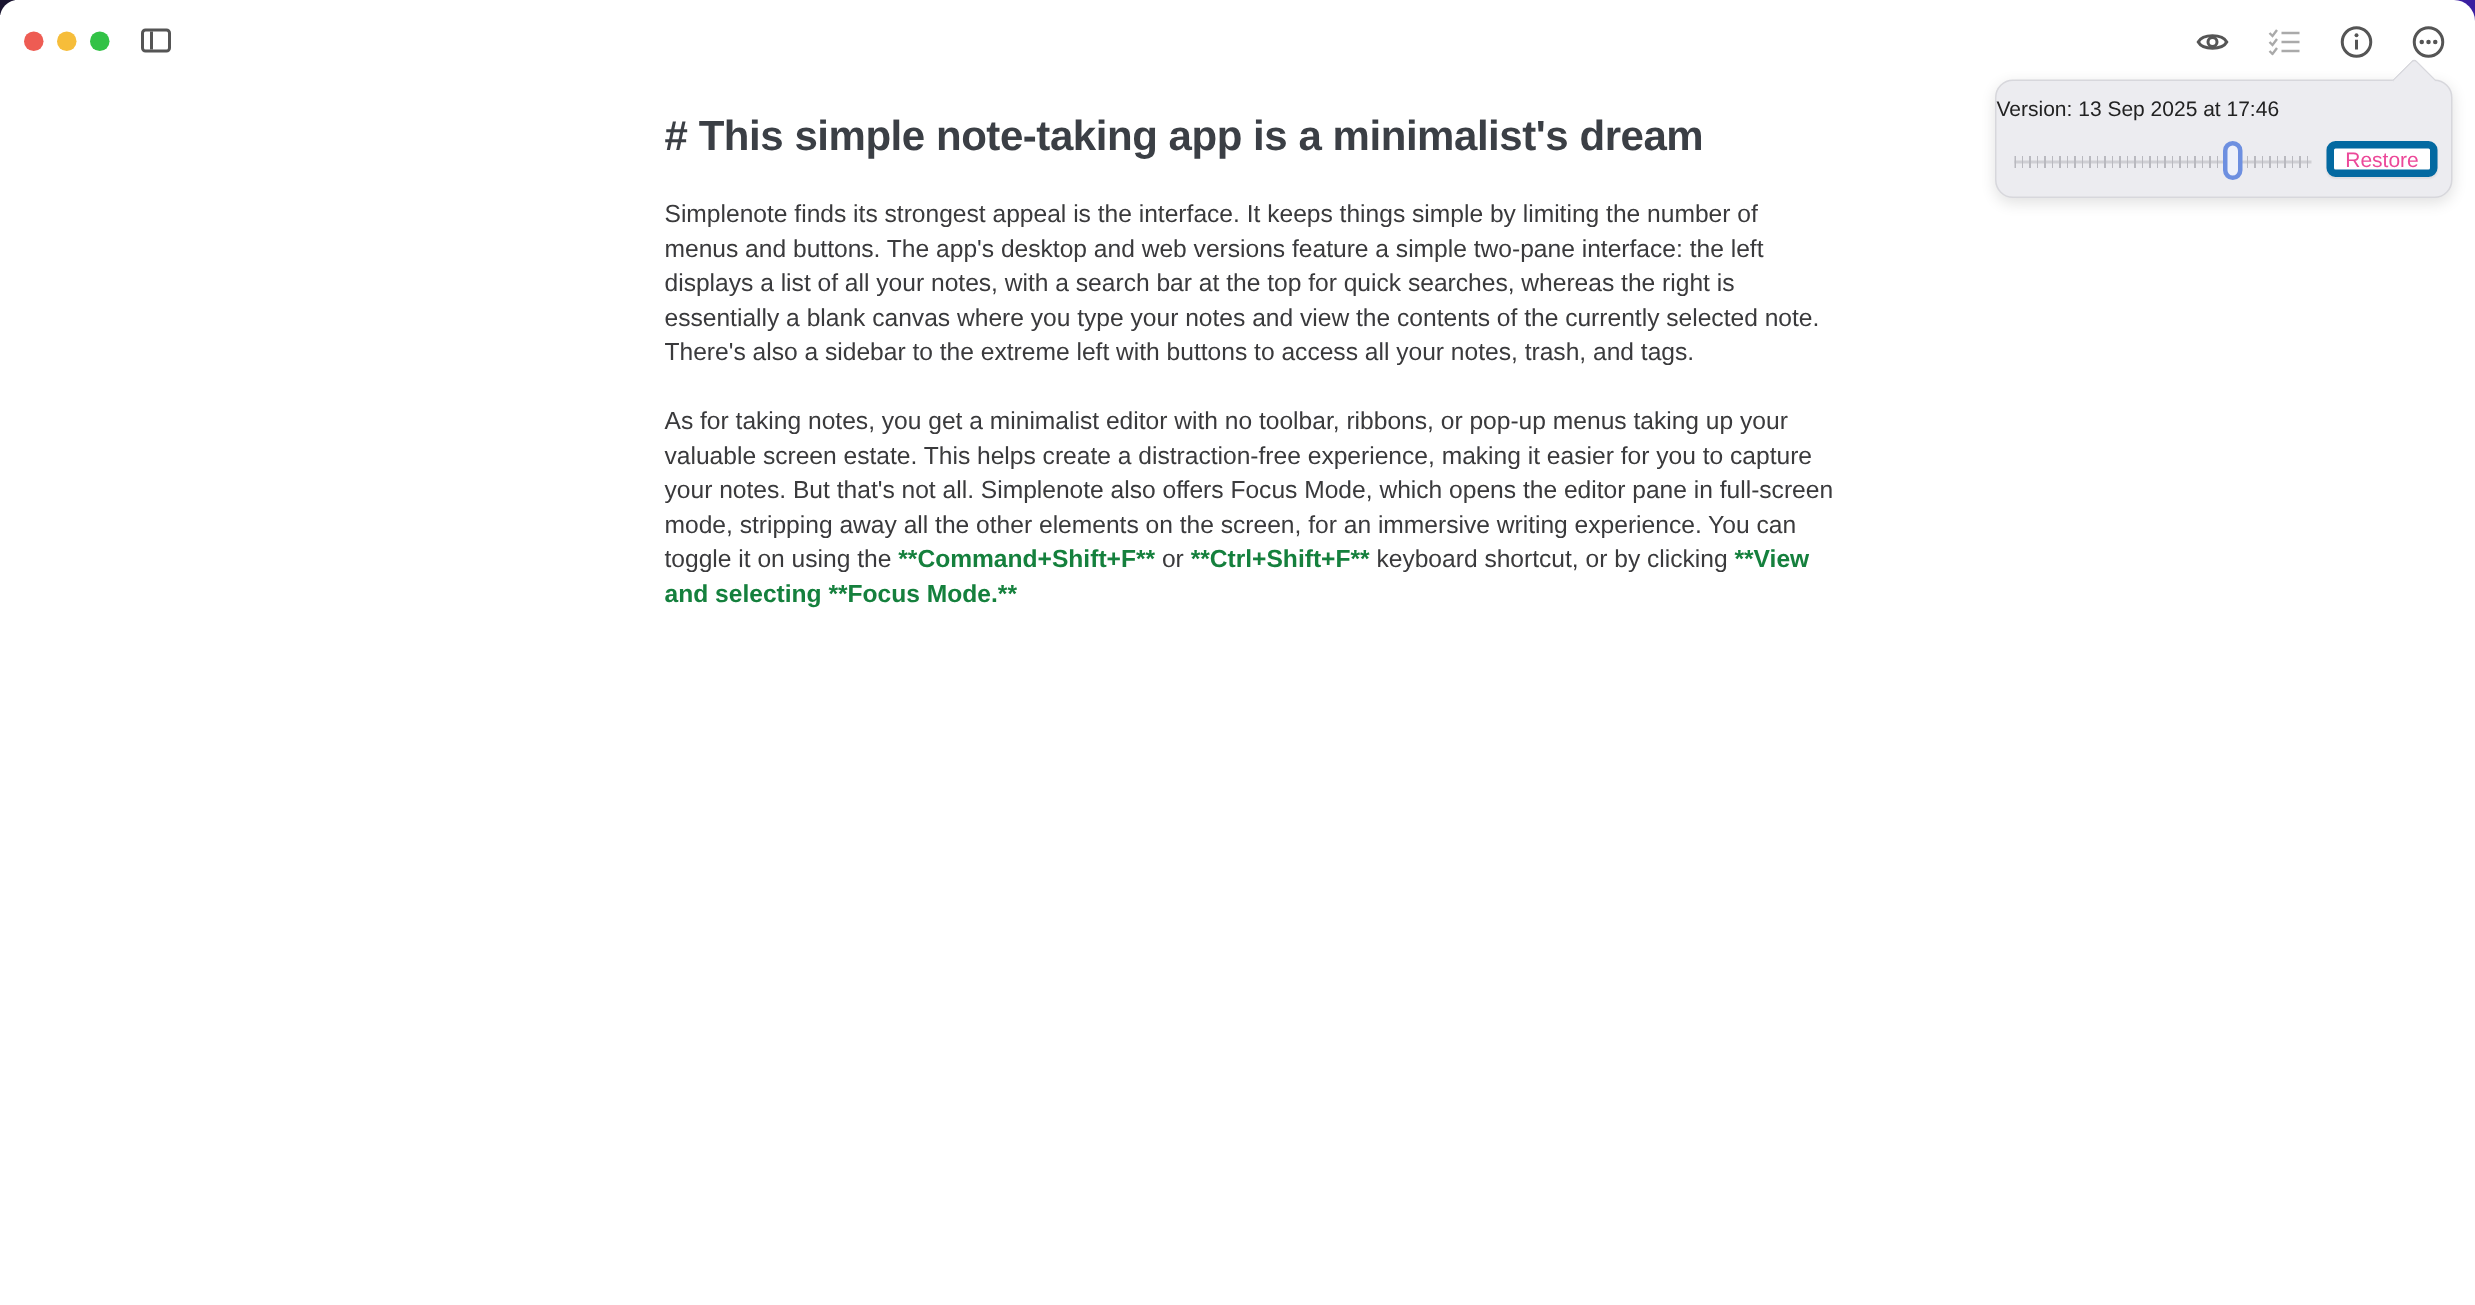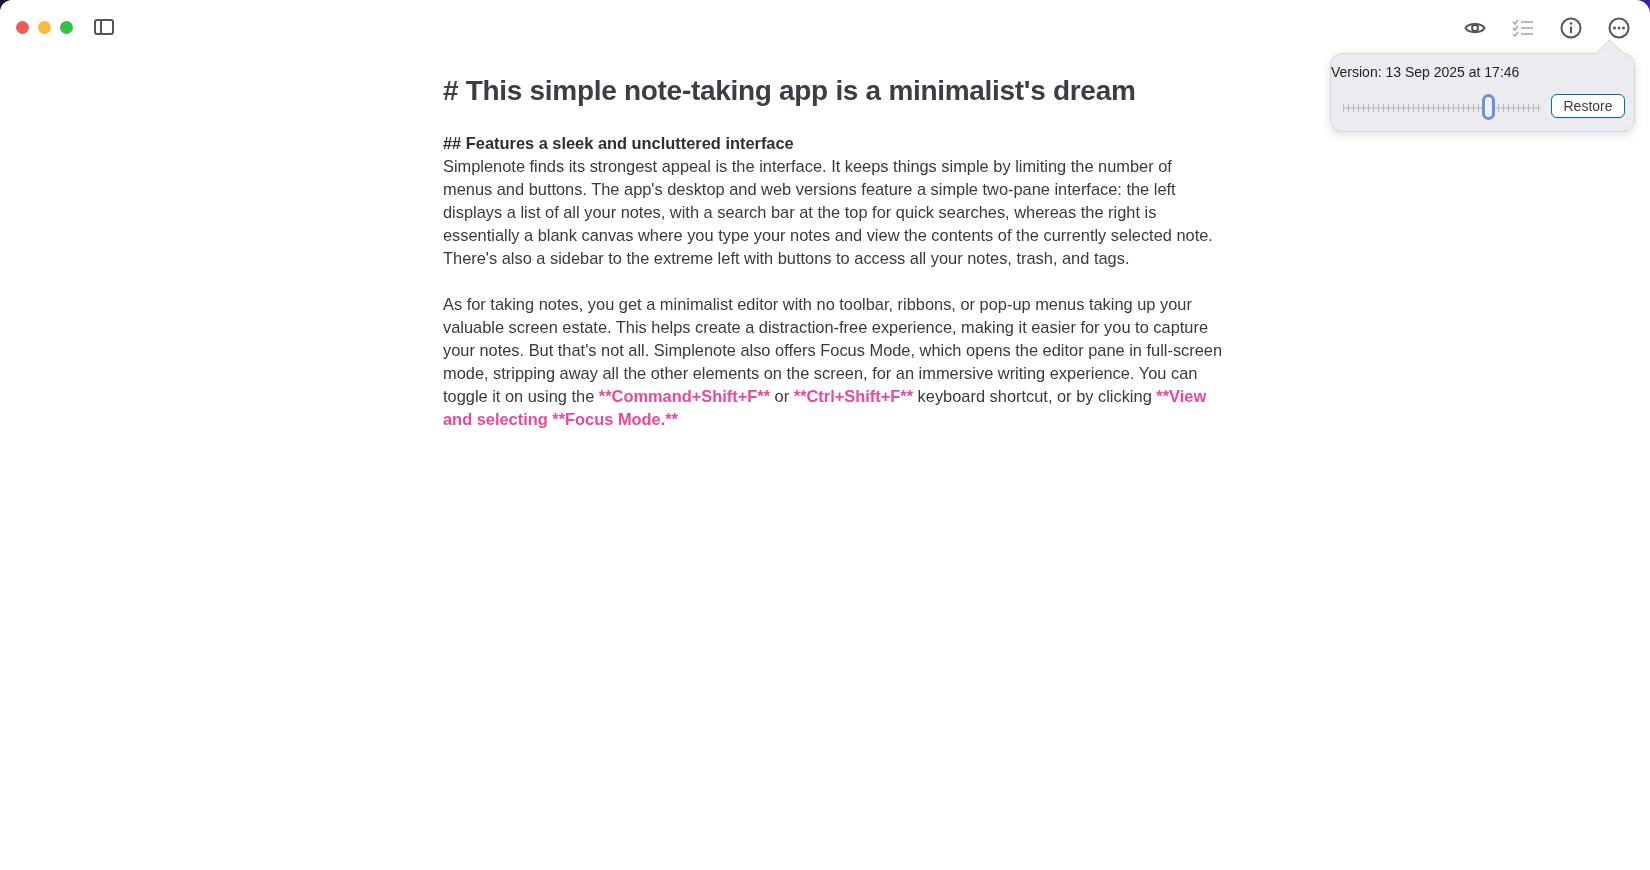--- a/index.html
+++ b/index.html
@@ -91,8 +91,8 @@
     }
     .restore-btn {
       position: absolute; right: 9px; top: 40px; width: 74px; height: 24px;
-      background: #fff; border: 1px solid #0369a1; border-radius: 6px;
-      font-size: 14px; color: #404040; display: flex; align-items: center; justify-content: center;
+      background: #fff; border: 5px solid #0369a1; border-radius: 6px;
+      font-size: 14px; color: #ec4899; display: flex; align-items: center; justify-content: center;
       box-shadow: 0 1px 1px rgba(0,0,0,0.06);
       font-family: "Liberation Sans", sans-serif;
     }

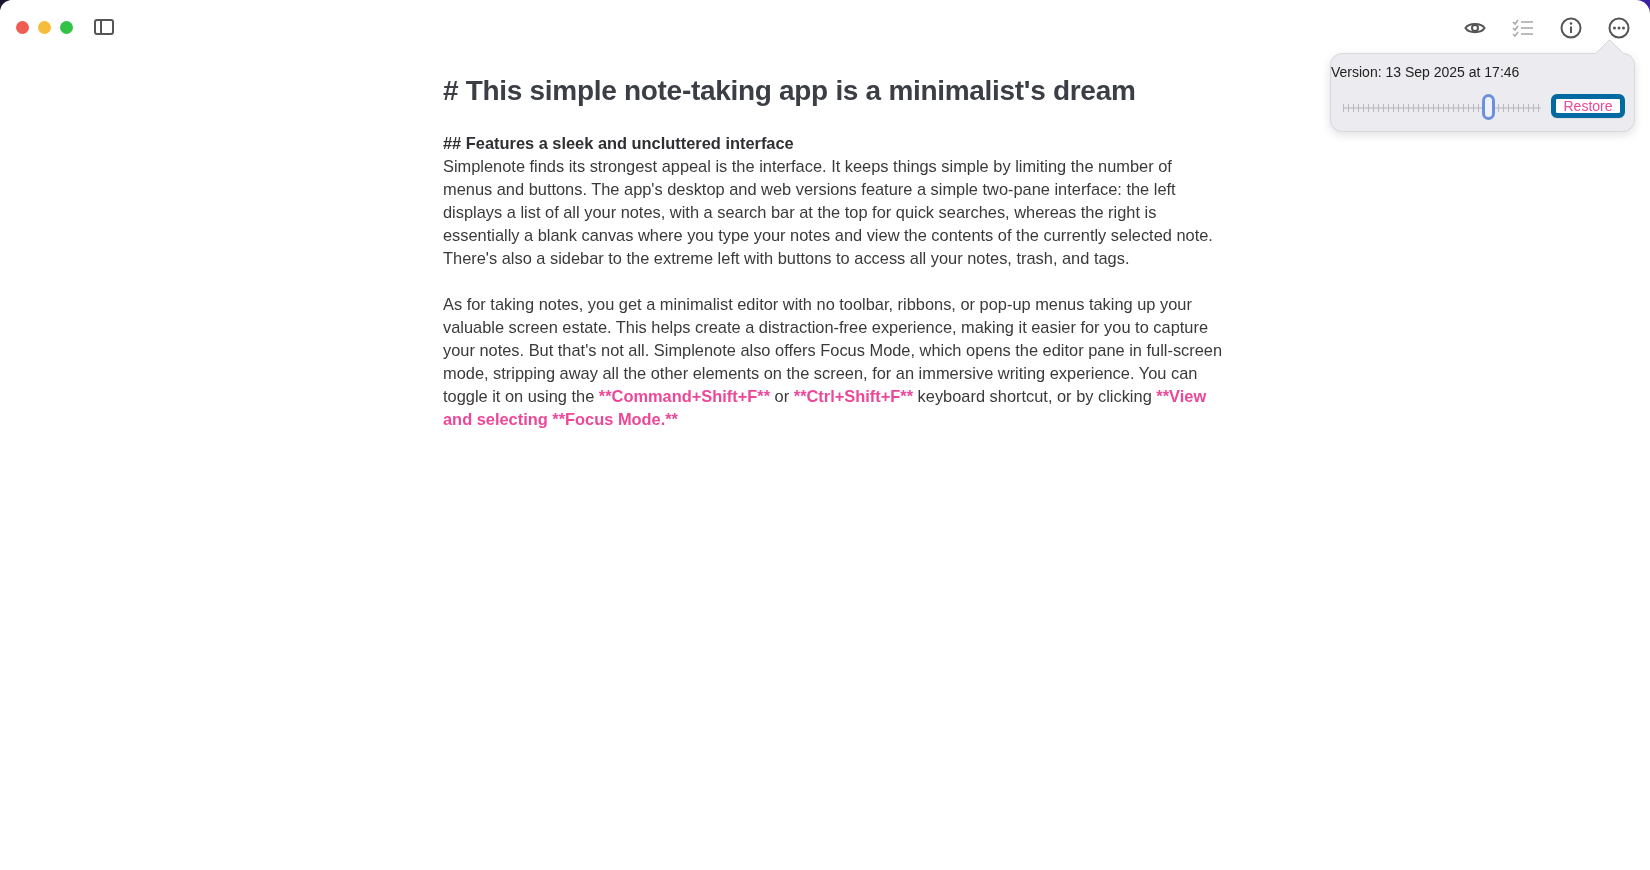--- a/index.html
+++ b/index.html
@@ -152,7 +152,6 @@
   <div class="editor">
     <div class="h1"># This simple note-taking app is a minimalist's dream</div>
     <div class="para">
-      <div class="h2">## Features a sleek and uncluttered interface</div>
       <div>Simplenote finds its strongest appeal is the interface. It keeps things simple by limiting the number of menus and buttons. The app's desktop and web versions feature a simple two-pane interface: the left displays a list of all your notes, with a search bar at the top for quick searches, whereas the right is essentially a blank canvas where you type your notes and view the contents of the currently selected note. There's also a sidebar to the extreme left with buttons to access all your notes, trash, and tags.</div>
       <div class="gap"></div>
       <div><span>As for taking notes, you get a minimalist editor with no toolbar, ribbons, or pop-up menus taking up your valuable screen estate. This helps create a distraction-free experience, making it easier for you to capture your notes. But that's not all. Simplenote also offers Focus Mode, which opens the editor pane in full-screen mode, stripping away all the other elements on the screen, for an immersive writing experience. You can toggle it on using the </span><b>**Command+Shift+F**</b><span> or </span><b>**Ctrl+Shift+F**</b><span> keyboard shortcut, or by clicking </span><b>**View and selecting **Focus Mode.**</b></div>

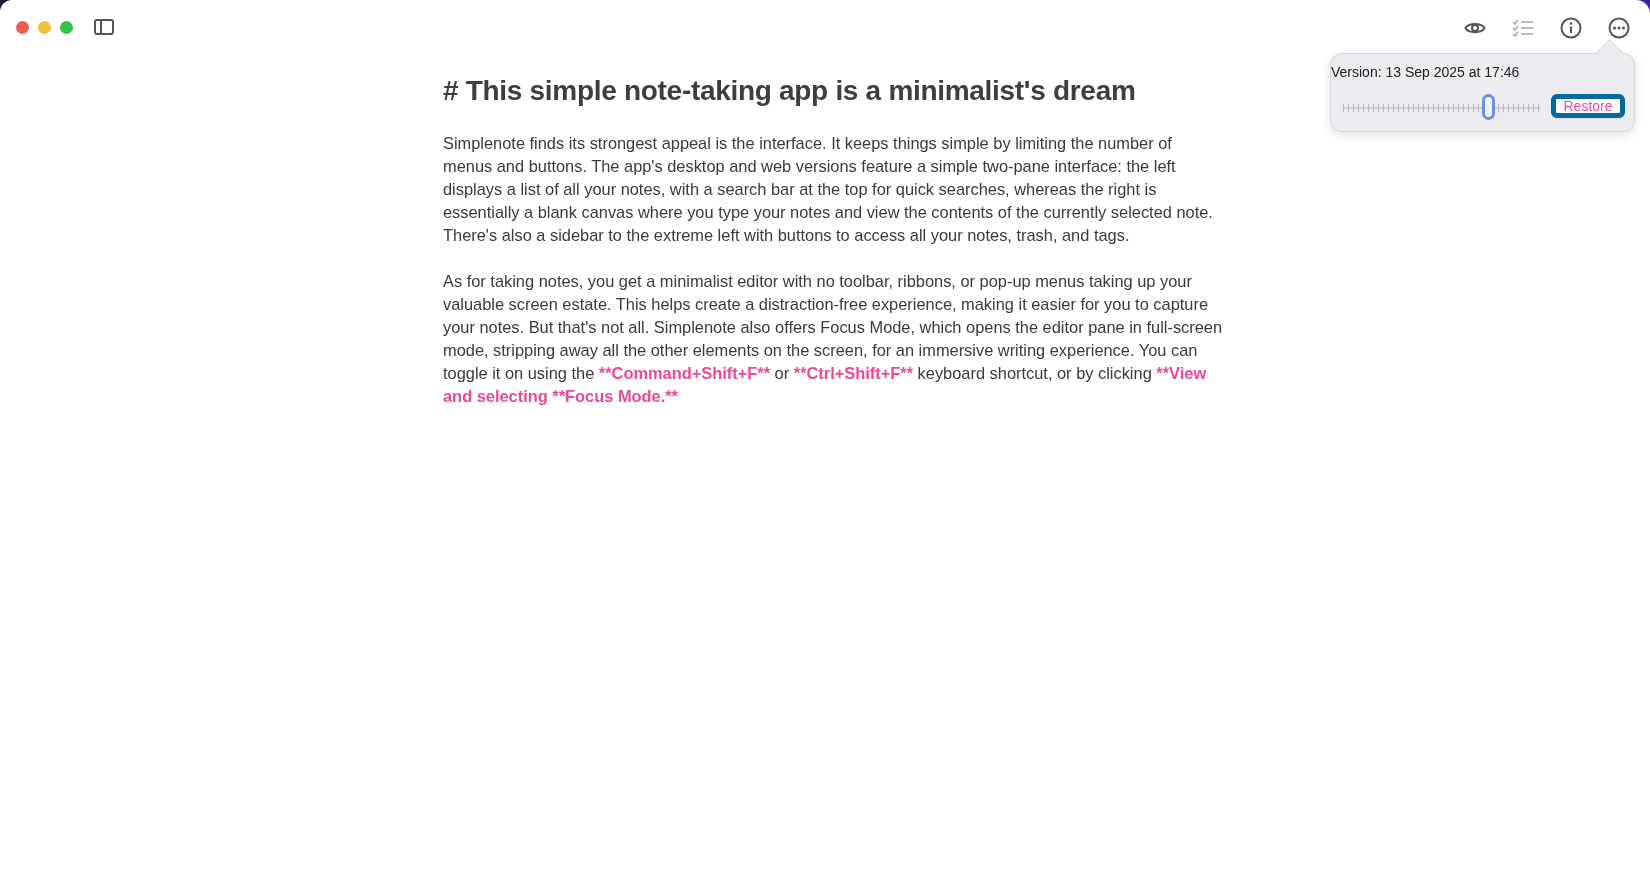--- a/index.html
+++ b/index.html
@@ -54,7 +54,7 @@
     }
     .para { font-size: 16.4px; line-height: 23px; color: #3a3a3c; }
     .h2 { font-weight: bold; color: #2f3033; }
-    .para b { color: #ec4899; }
+    .para b { color: #15803d; }
     .gap { height: 23px; }
 
     

